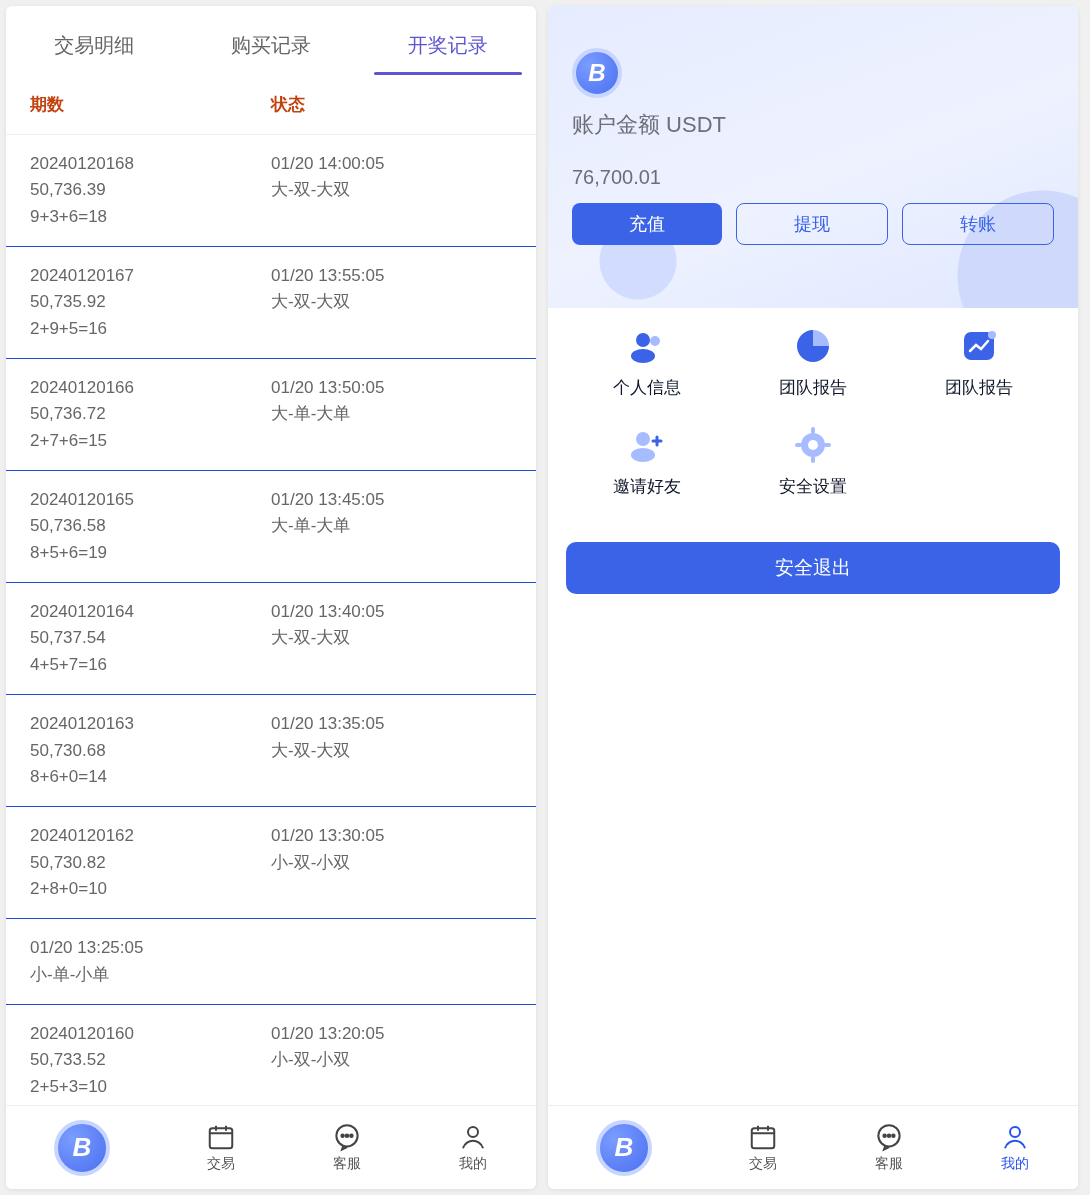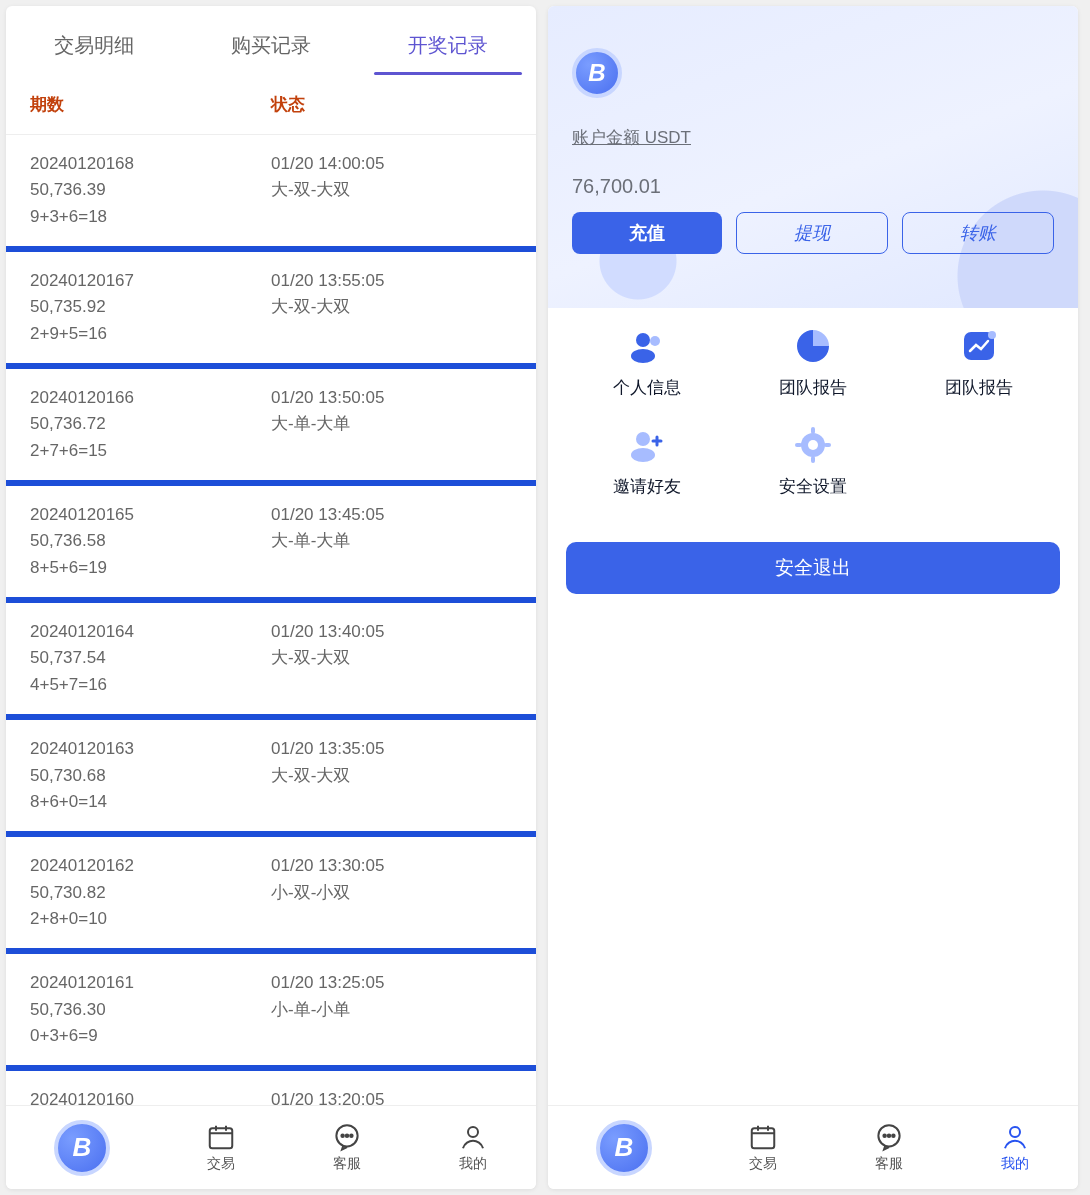--- a/index.html
+++ b/index.html
@@ -123,10 +123,9 @@
     background:#fff; border-radius:3px;
   }
   .balance-label {
-    margin-top:28px;
-    font-size:17px;
+    margin-top:12px;
+    font-size:22px;
     color:#6b6f78;
-    text-decoration:underline;
   }
   .balance-value {
     margin-top:26px;

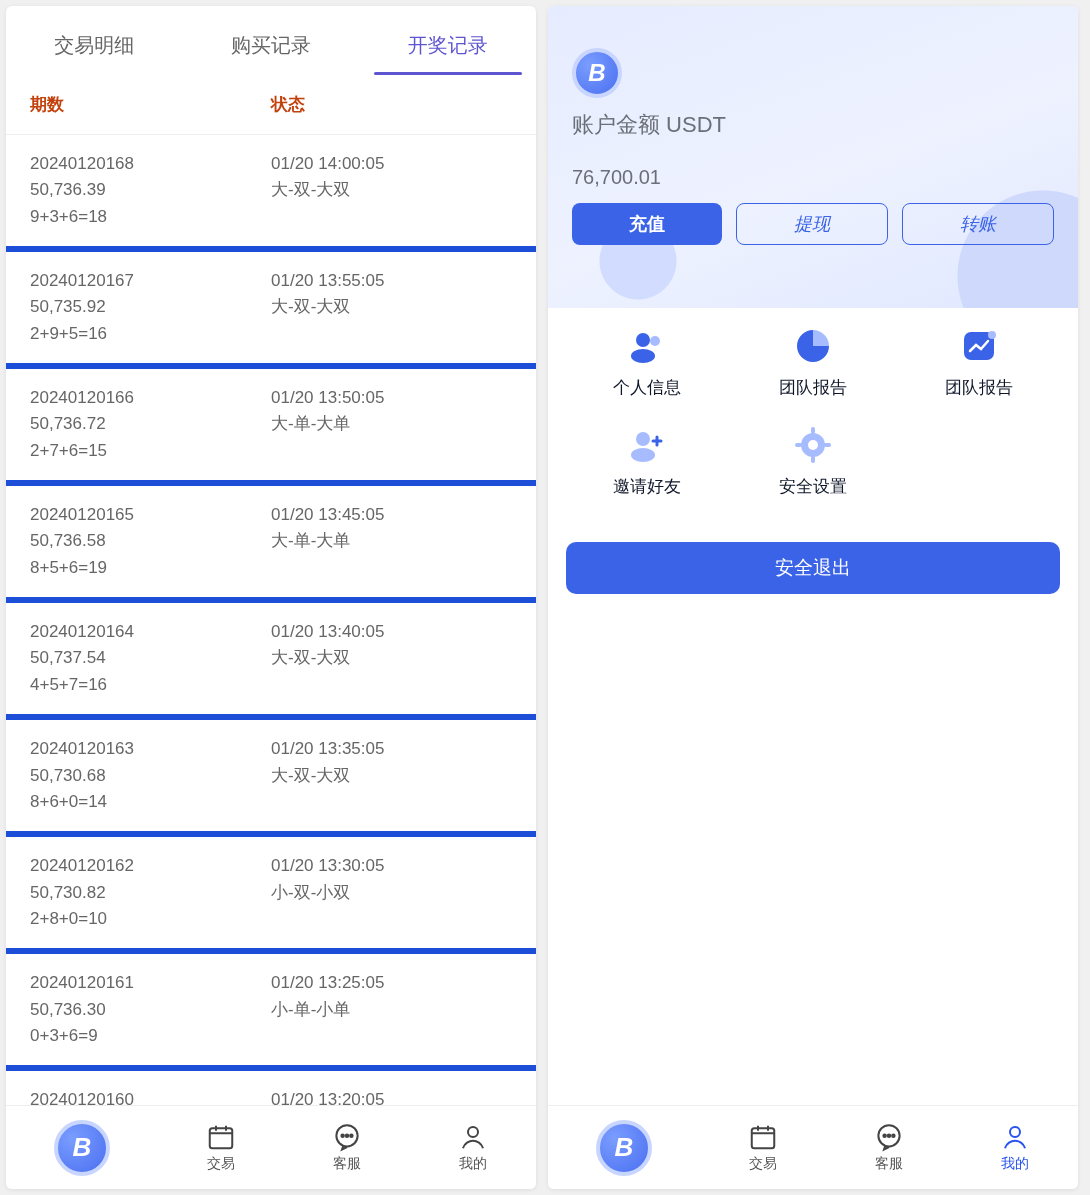--- a/index.html
+++ b/index.html
@@ -57,7 +57,7 @@
   .record {
     display:flex;
     padding: 16px 24px;
-    border-bottom:6px solid #1d4ed8;
+    border-bottom:1px solid #1d4ed8;
     font-size:17px;
     color:#666;
     line-height:1.55;

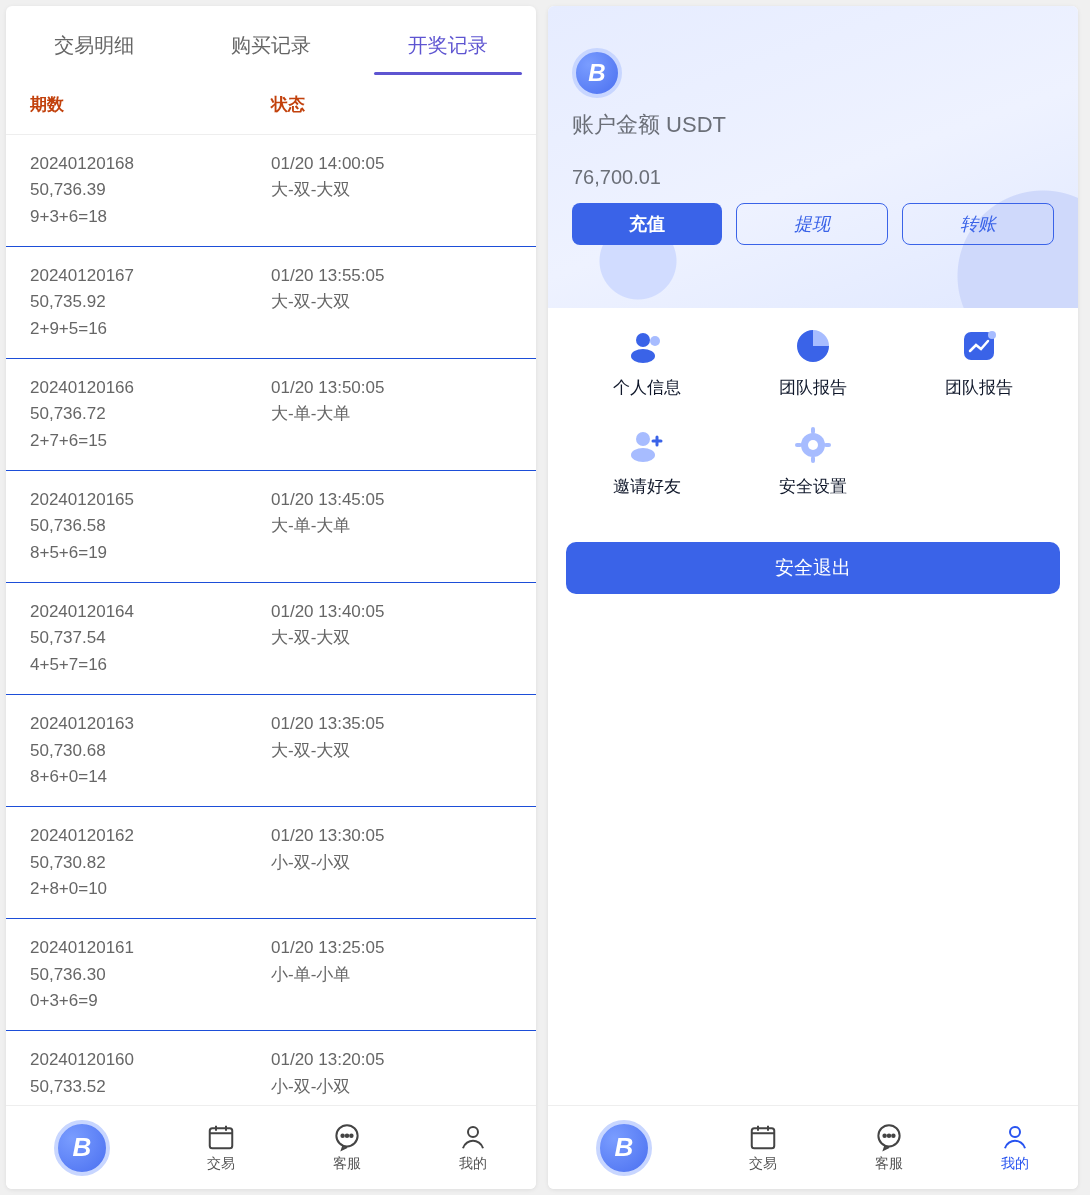--- a/index.html
+++ b/index.html
@@ -145,7 +145,7 @@
     font-size:18px;
     font-weight:500;
   }
-  .btn-primary { background:#3a63e8; color:#fff;font-weight:bold; }
+  .btn-primary { background:#3a63e8; color:#fff; }
   .btn-outline { border:1.5px solid #3a63e8; color:#3a63e8; background:transparent;font-style:italic; }
 
   .menu-grid {

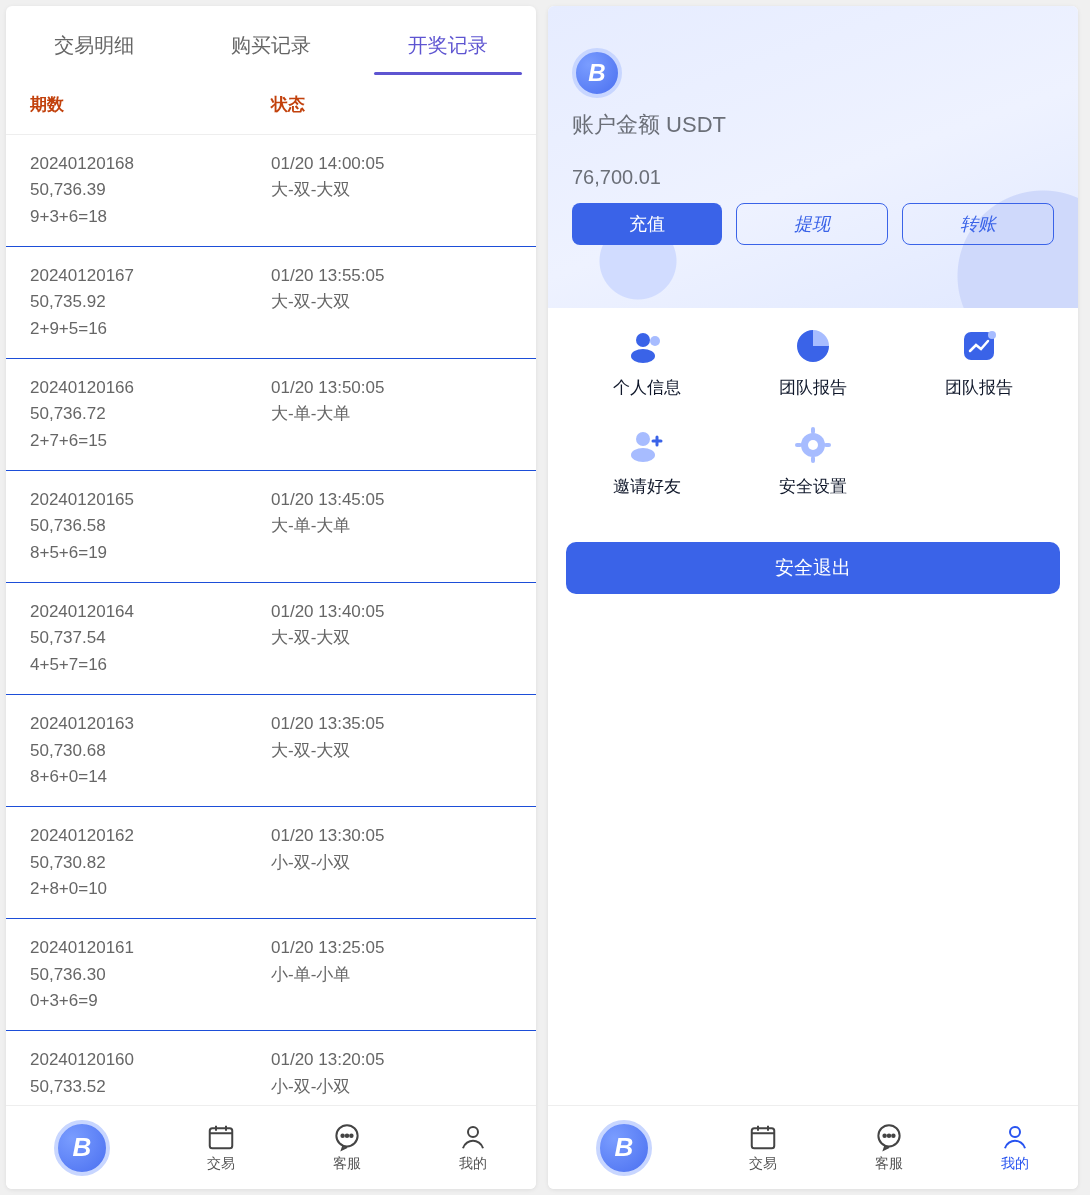--- a/index.html
+++ b/index.html
@@ -146,7 +146,7 @@
     font-weight:500;
   }
   .btn-primary { background:#3a63e8; color:#fff; }
-  .btn-outline { border:1.5px solid #3a63e8; color:#3a63e8; background:transparent;font-style:italic; }
+  .btn-outline { border:1.5px solid #3a63e8; color:#3a63e8; background:transparent; }
 
   .menu-grid {
     display:grid;

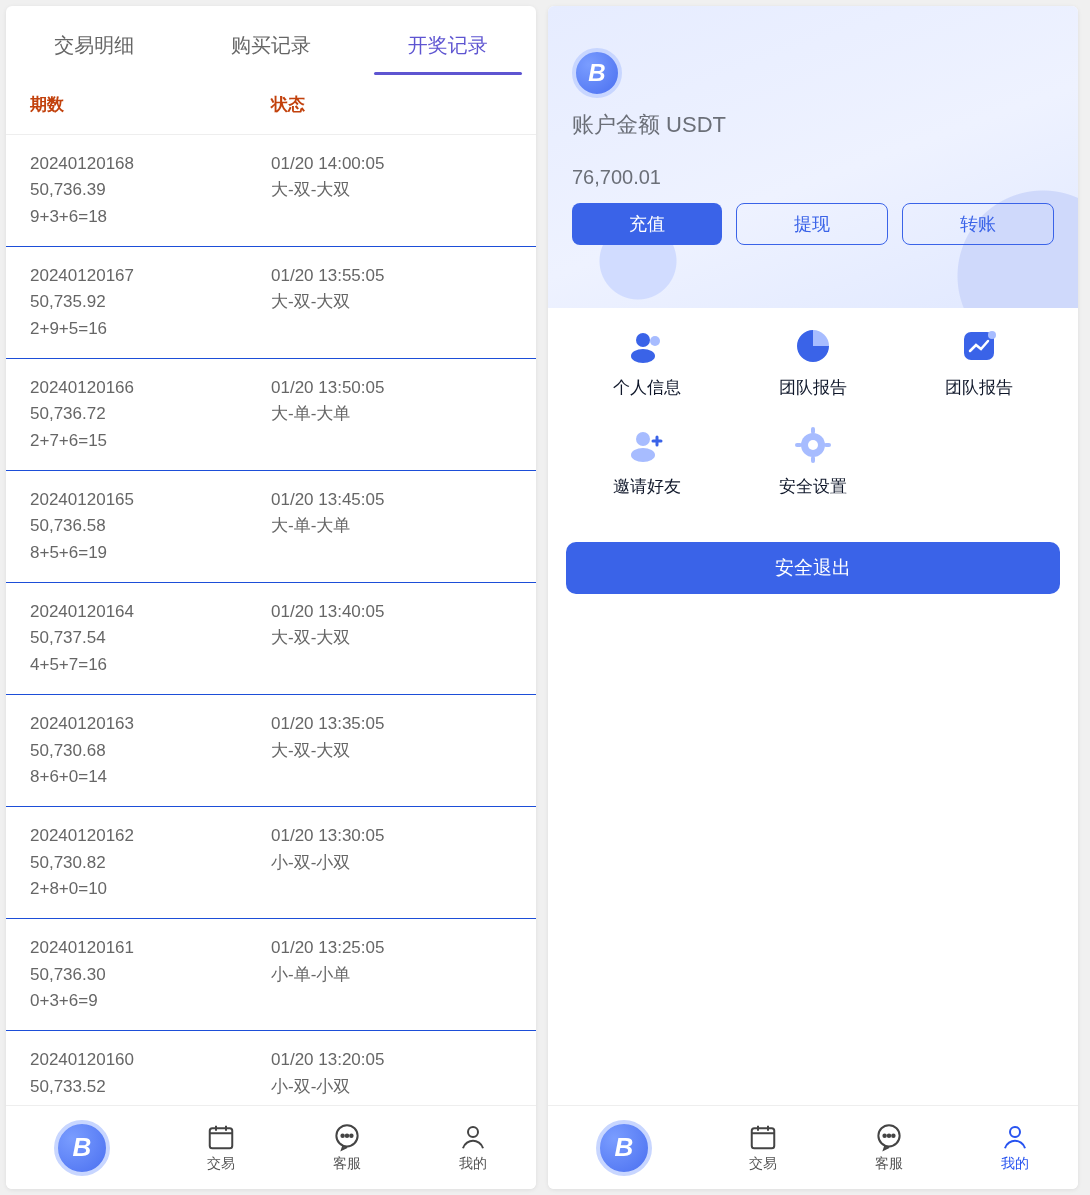--- a/index.html
+++ b/index.html
@@ -220,7 +220,6 @@
         <div class="col-status">01/20 13:30:05<br>小-双-小双</div>
       </div>
       <div class="record">
-        <div class="col-period">20240120161<br>50,736.30<br>0+3+6=9</div>
         <div class="col-status">01/20 13:25:05<br>小-单-小单</div>
       </div>
       <div class="record">

